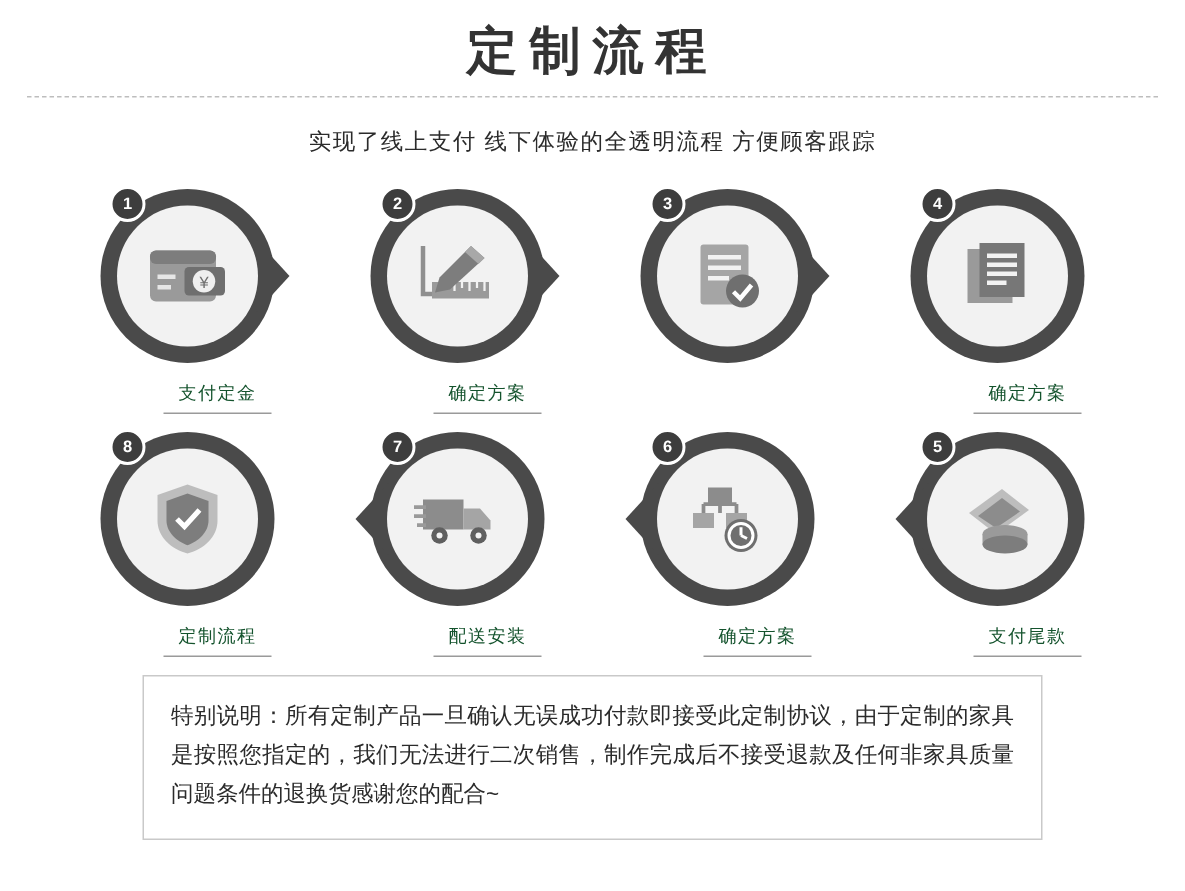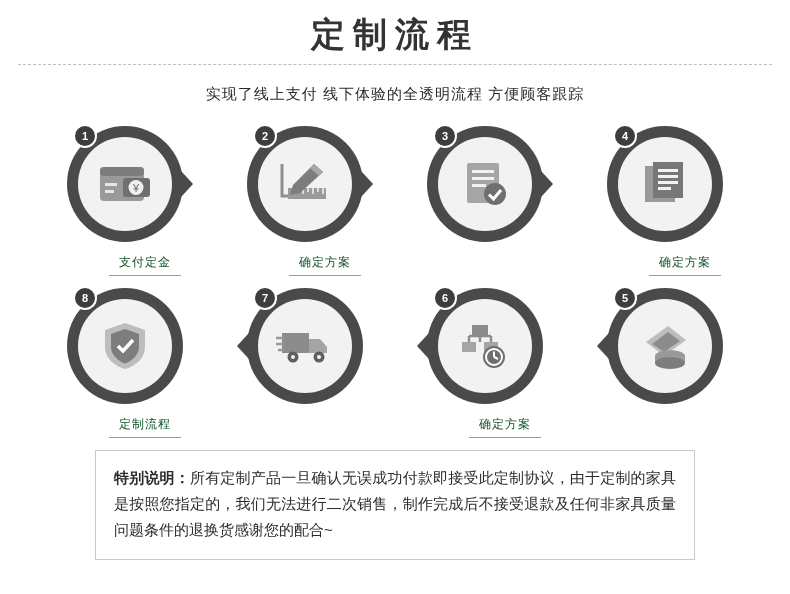--- a/index.html
+++ b/index.html
@@ -320,6 +320,10 @@
             </svg>
           </div>
         </div>
+        <div class="step-label">
+          <span>配送安装</span>
+          <span class="rule"></span>
+        </div>
       </div>
 
       <div class="step">

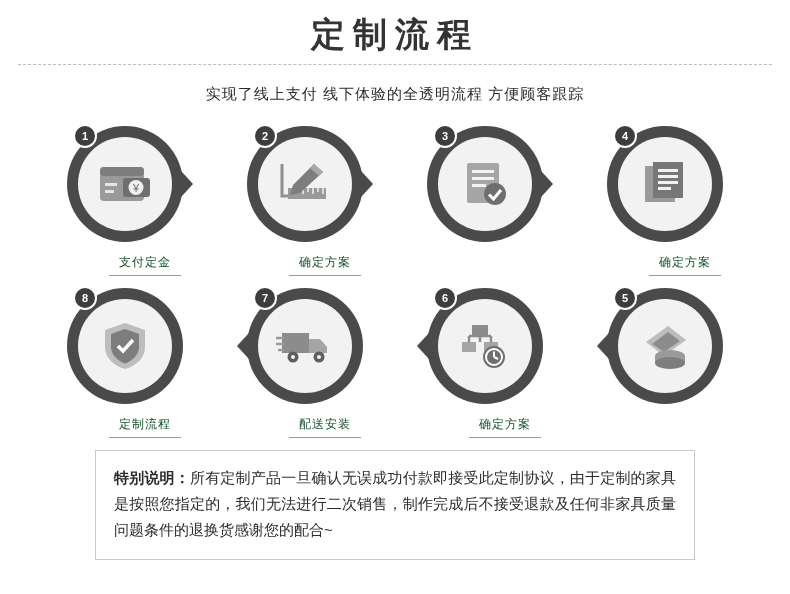--- a/index.html
+++ b/index.html
@@ -368,6 +368,10 @@
             </svg>
           </div>
         </div>
+        <div class="step-label">
+          <span>支付尾款</span>
+          <span class="rule"></span>
+        </div>
       </div>
 
     </div>

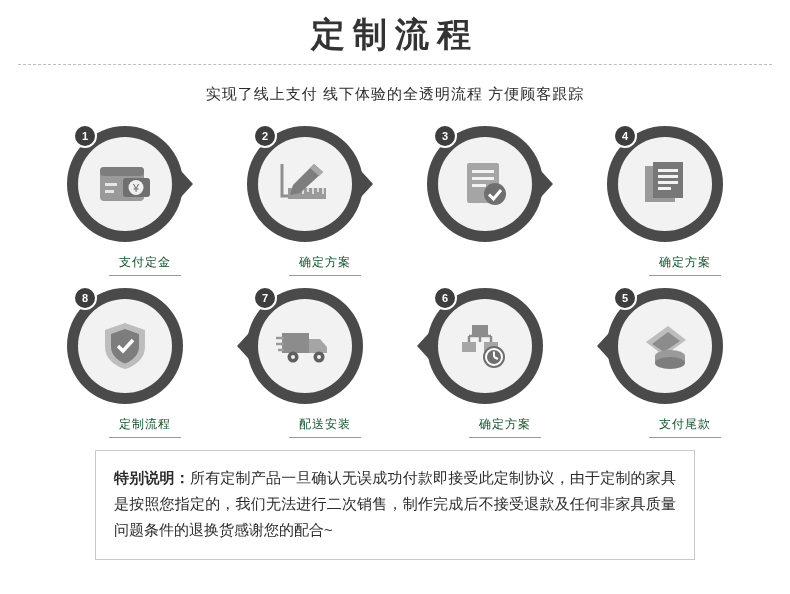--- a/index.html
+++ b/index.html
@@ -161,7 +161,7 @@
     color: #2b2b2b;
     text-align: justify;
   }
-  .note b { font-weight: bold; }
+  .note b { font-weight: normal; }
 
   svg { display: block; }
 </style>

